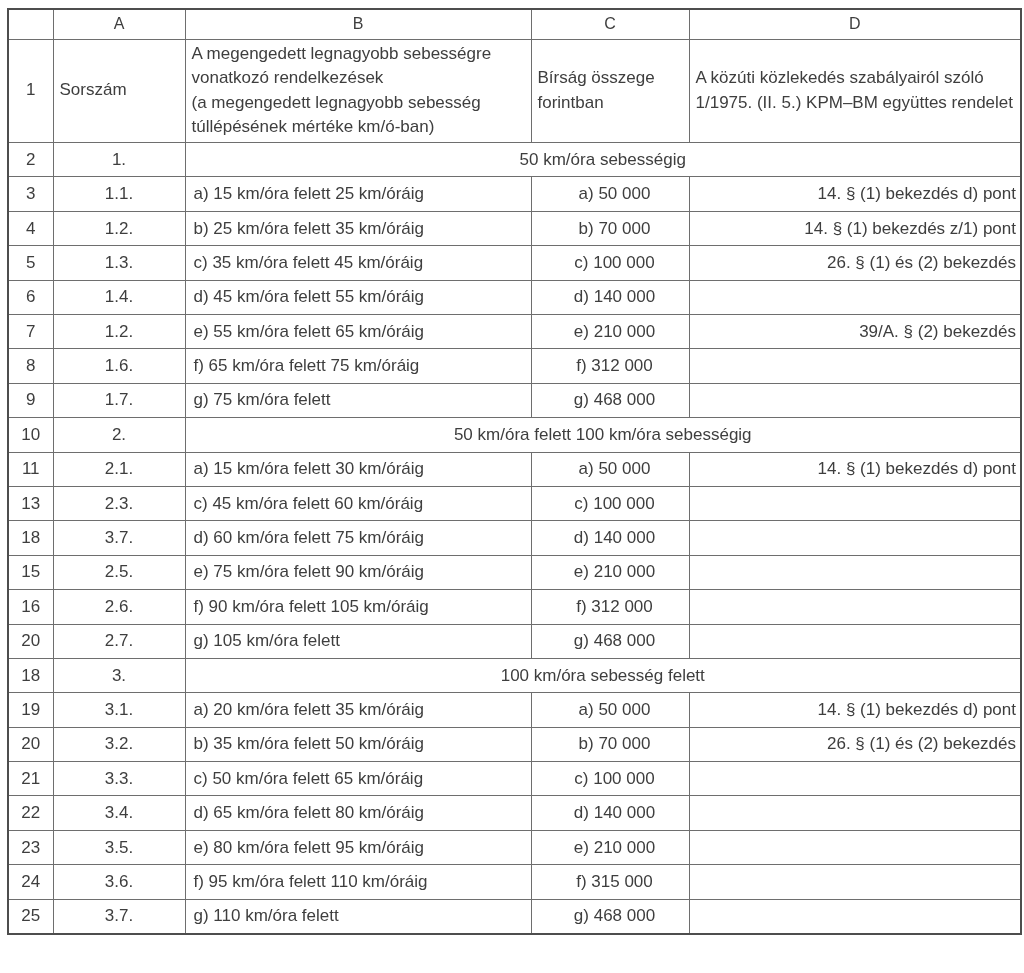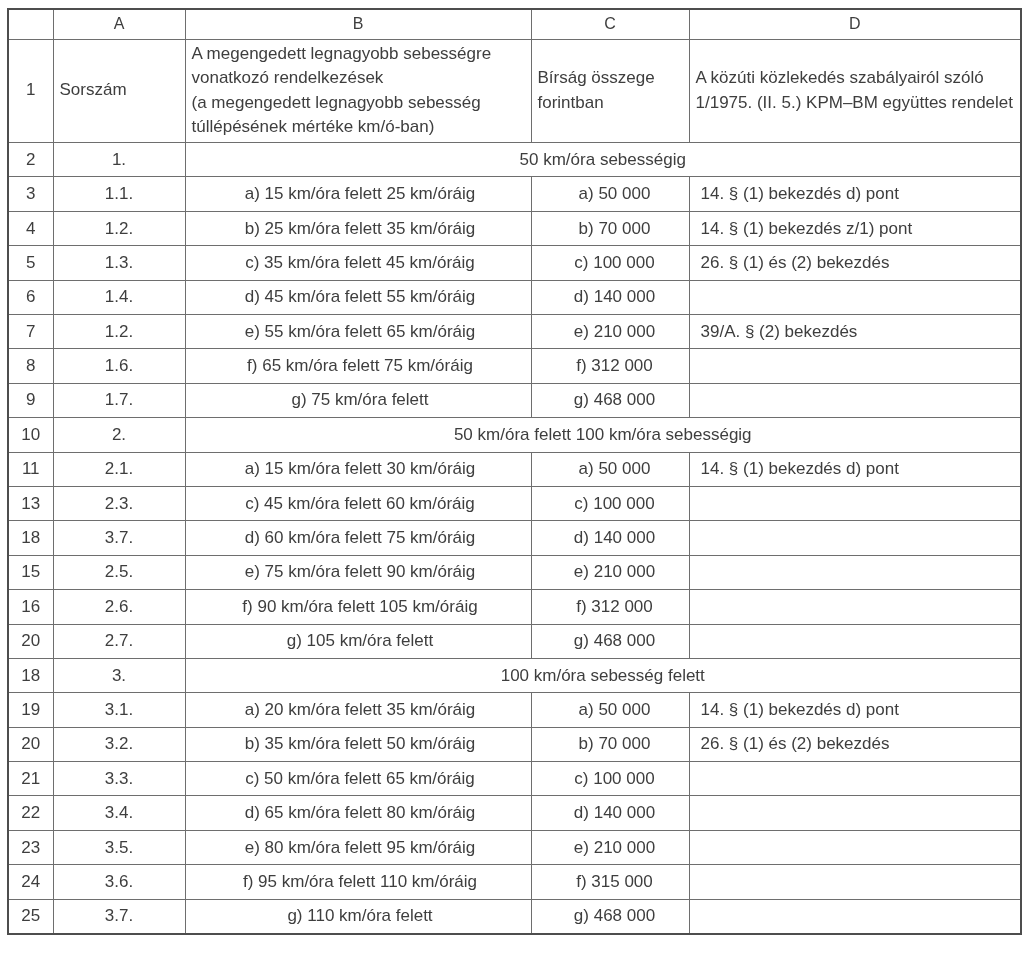--- a/index.html
+++ b/index.html
@@ -46,7 +46,7 @@
   tr.data-row, tr.section-row { height: 34.4px; }
   td.num { text-align: center; font-size: 16px; padding: 0; }
   td.sorszam { text-align: center; padding: 0; }
-  td.prov { text-align: center; padding: 0 4px 0 8px; margin-top: 19px; }
+  td.prov { text-align: left; padding: 0 4px 0 8px; margin-top: 19px; }
   td.fine { text-align: center; padding: 0 4px 0 13px; }
   td.reg  { text-align: left; padding: 0 4px 0 11px; }
   td.section-title { text-align: center; padding: 0; }

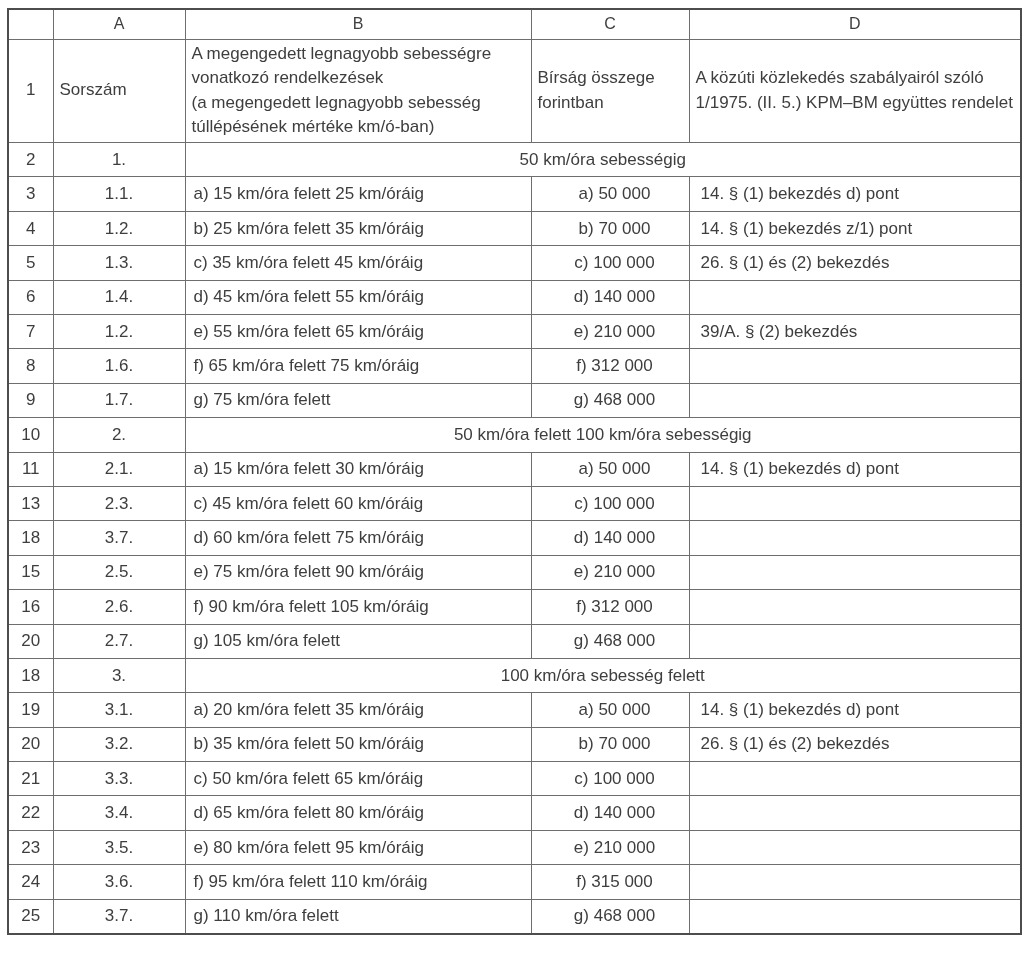--- a/index.html
+++ b/index.html
@@ -48,7 +48,7 @@
   td.sorszam { text-align: center; padding: 0; }
   td.prov { text-align: left; padding: 0 4px 0 8px; margin-top: 19px; }
   td.fine { text-align: center; padding: 0 4px 0 13px; }
-  td.reg  { text-align: left; padding: 0 4px 0 11px; }
+  td.reg  { text-align: right; padding: 0 4px 0 11px; }
   td.section-title { text-align: center; padding: 0; }
   
   tr.page-break td { border-top: 3px double #6e6e6e; }

